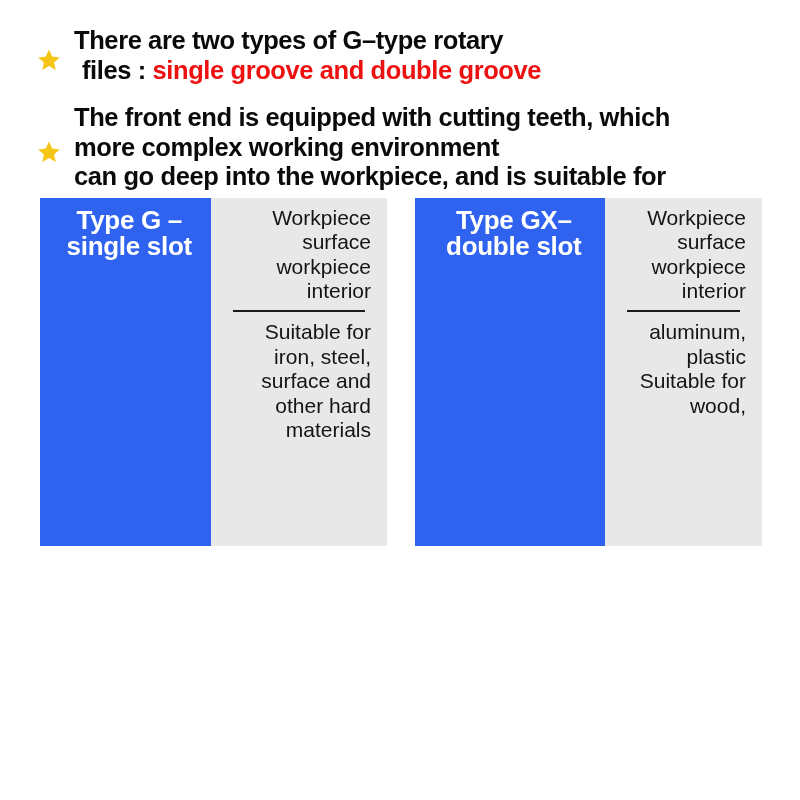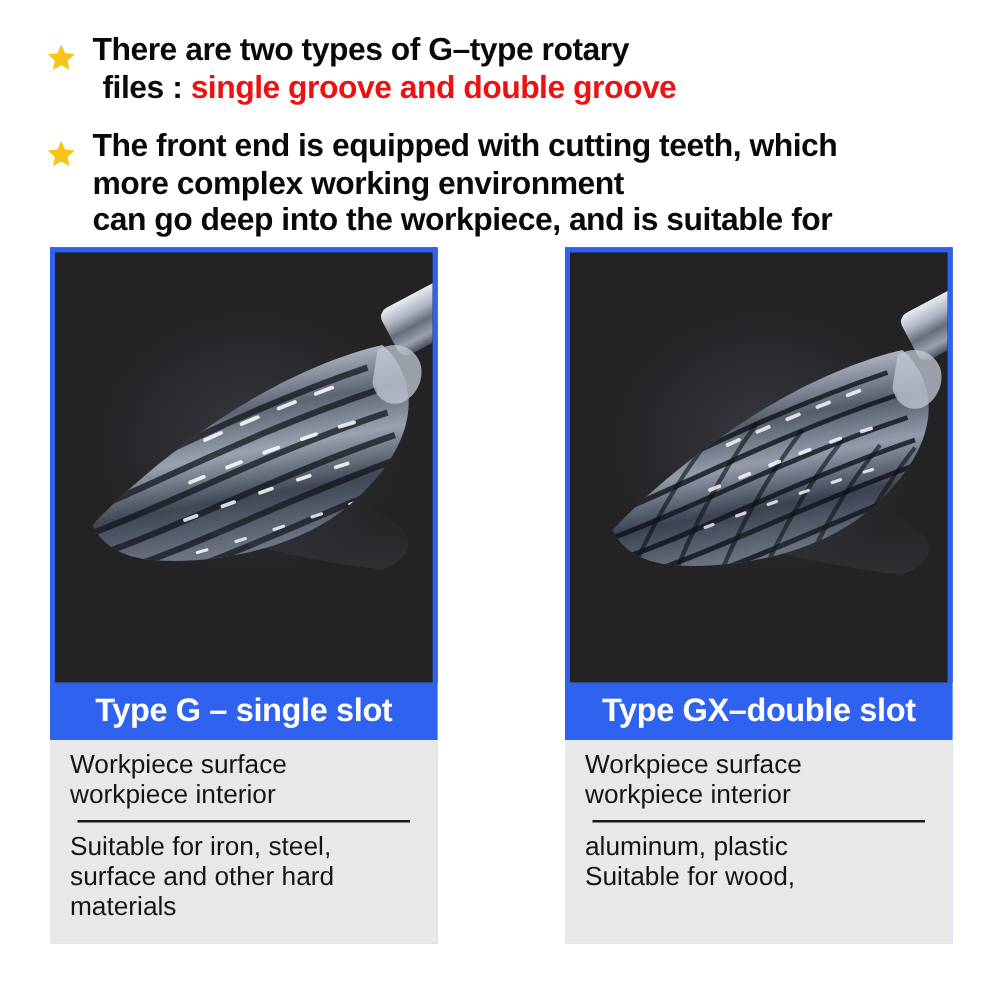--- a/index.html
+++ b/index.html
@@ -21,7 +21,7 @@
   }
   .bullet-row {
     display: flex;
-    align-items: flex-start;
+    align-items: center;
   }
   .bullet-row + .bullet-row {
     margin-top: 18px;

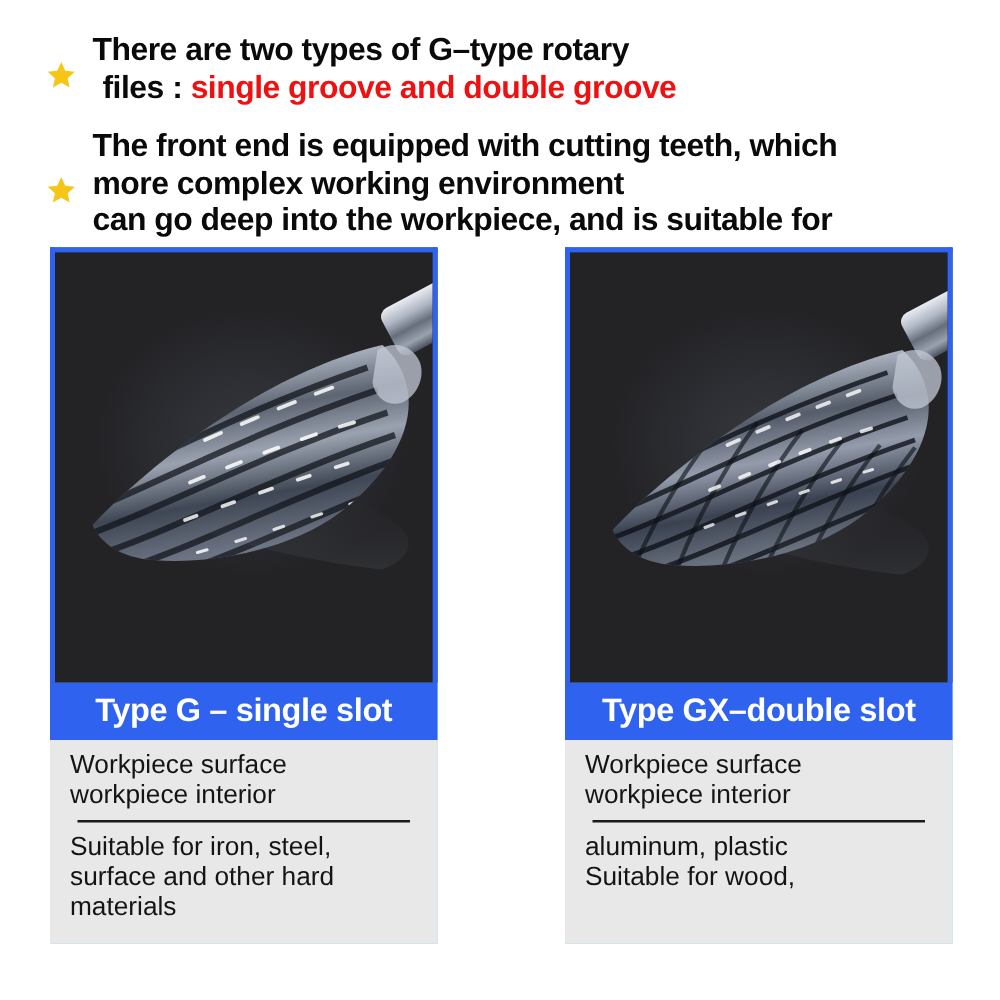--- a/index.html
+++ b/index.html
@@ -58,10 +58,10 @@
     justify-content: space-between;
   }
   .card {
-    width: 310px;
+    width: 347px;
     display: flex;
-    flex-direction: column;
-    background: #7dd3fc;
+    flex-direction: row;
+    background: #bef264;
   }
   .photo {
     position: relative;

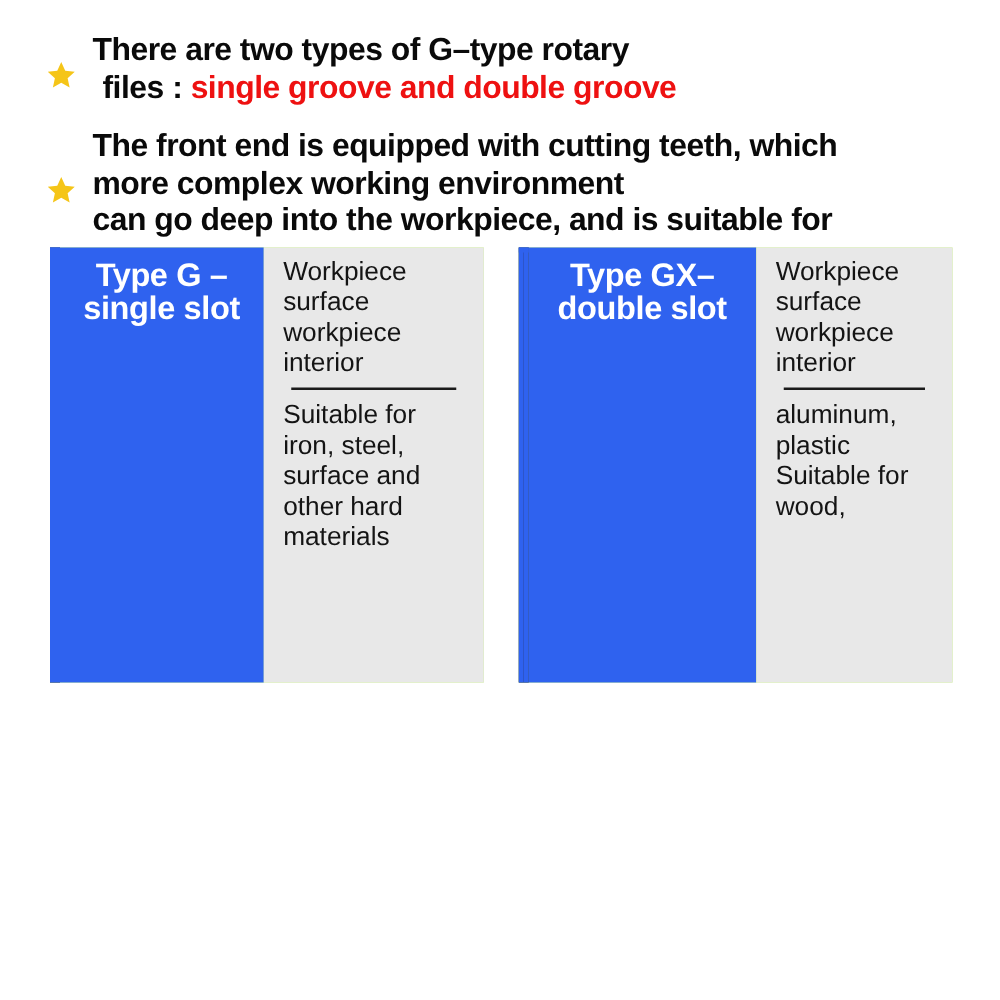--- a/index.html
+++ b/index.html
@@ -98,7 +98,7 @@
     flex: 1 1 auto;
   }
   .footer-block {
-    text-align: left;
+    text-align: right;
     color: #141414;
     font-size: 21px;
     line-height: 1.16;

